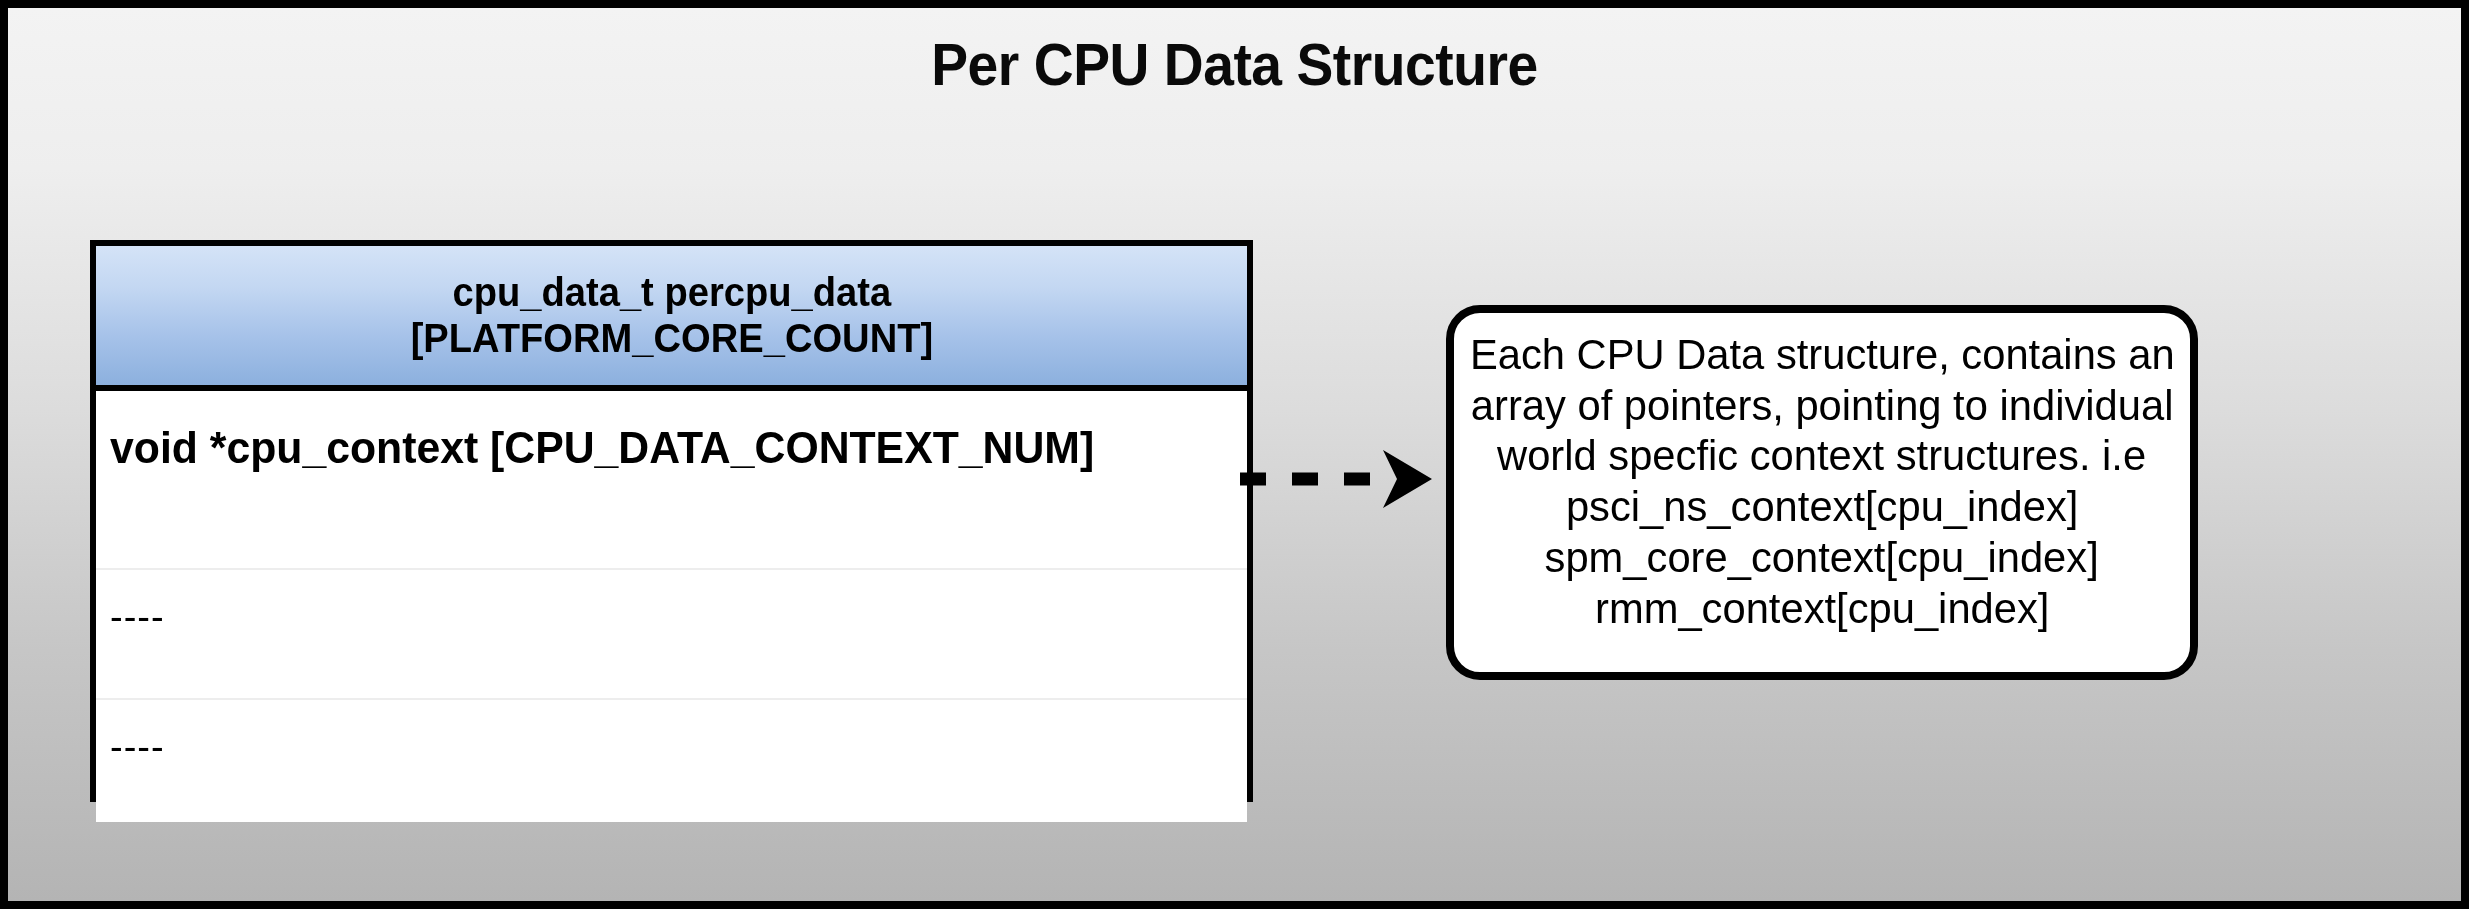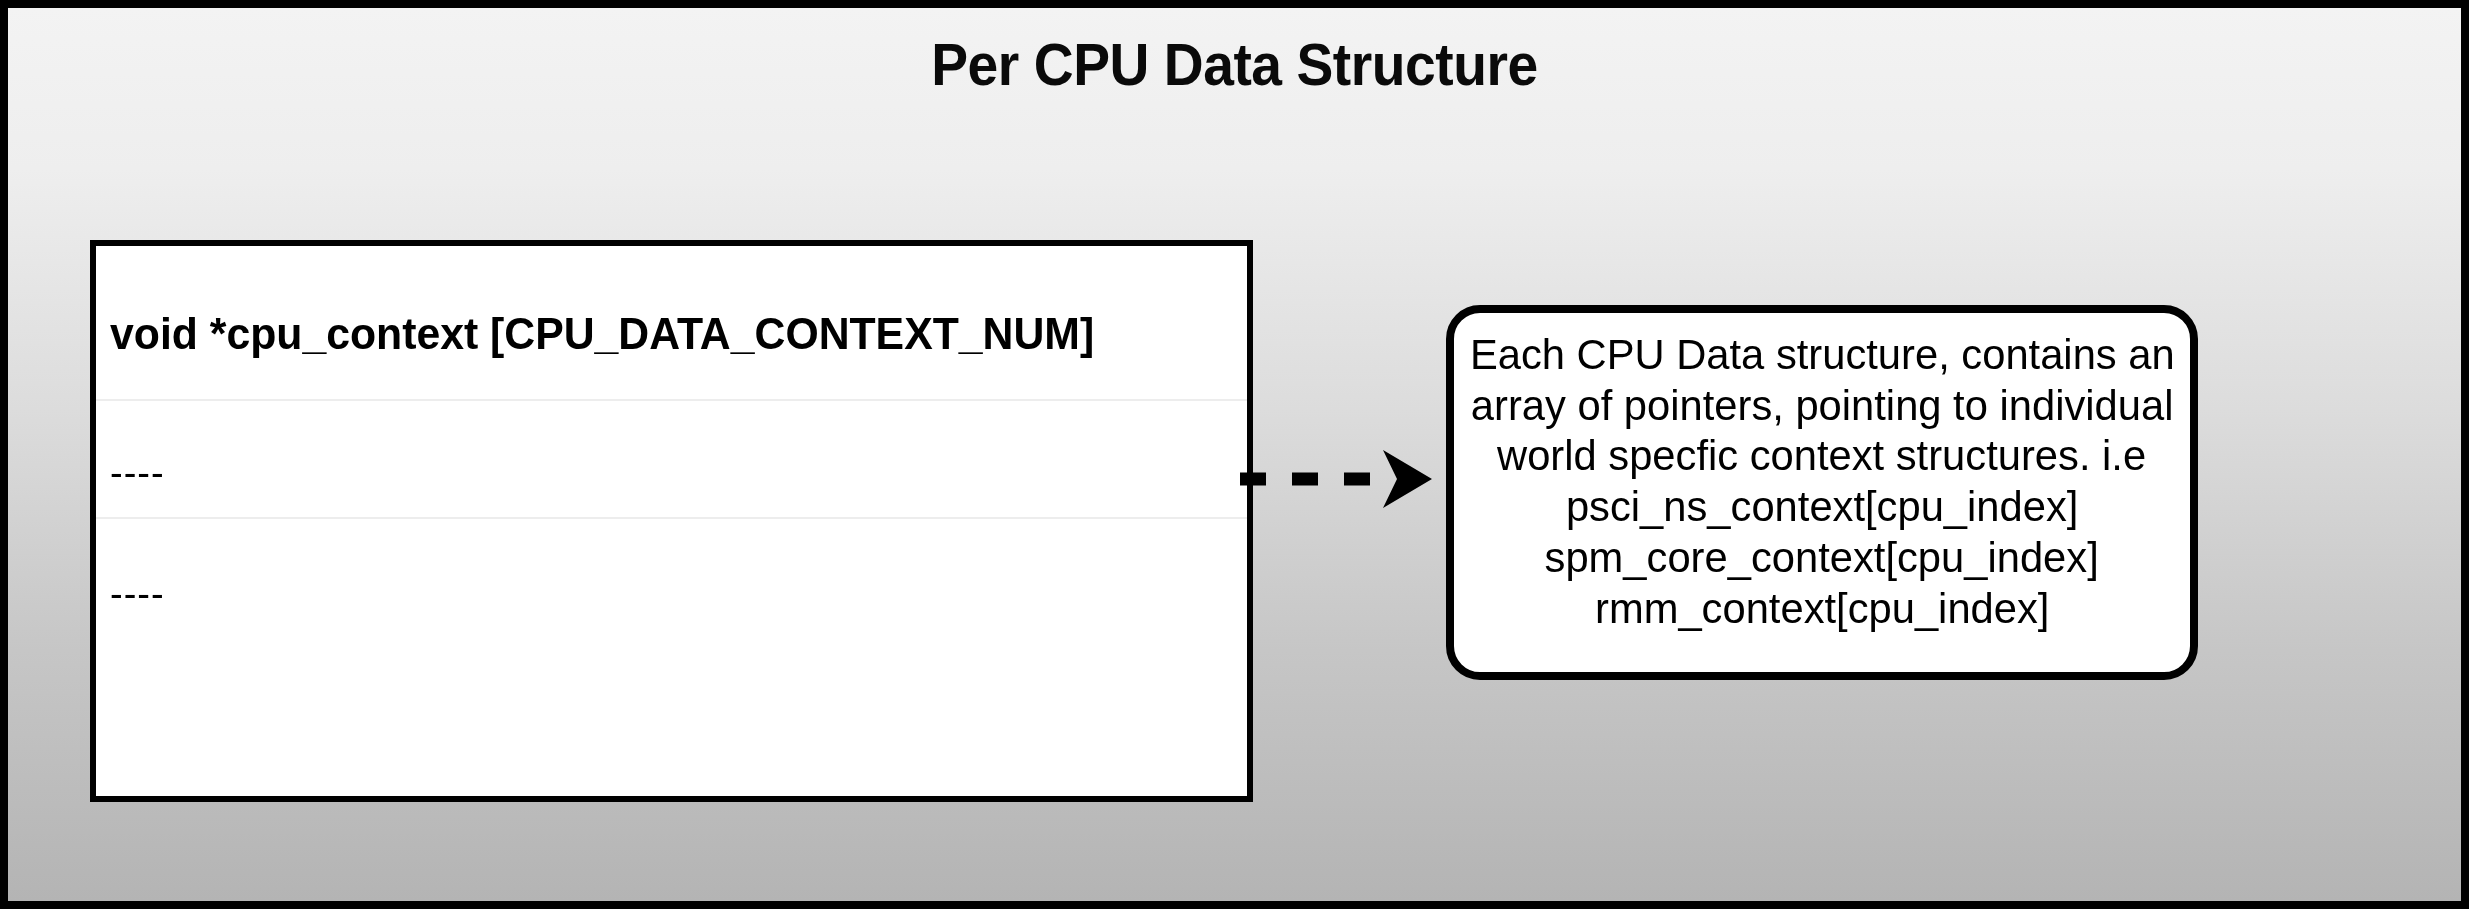--- a/index.html
+++ b/index.html
@@ -153,6 +153,10 @@
 
   <div id="struct-table">
 
+    <div id="struct-header">
+      <div class="header-line">cpu_data_t percpu_data</div>
+      <div class="header-line">[PLATFORM_CORE_COUNT]</div>
+    </div>
 
     <div class="struct-row" id="row-0">
       <span class="row-text-bold">void *cpu_context [CPU_DATA_CONTEXT_NUM]</span>

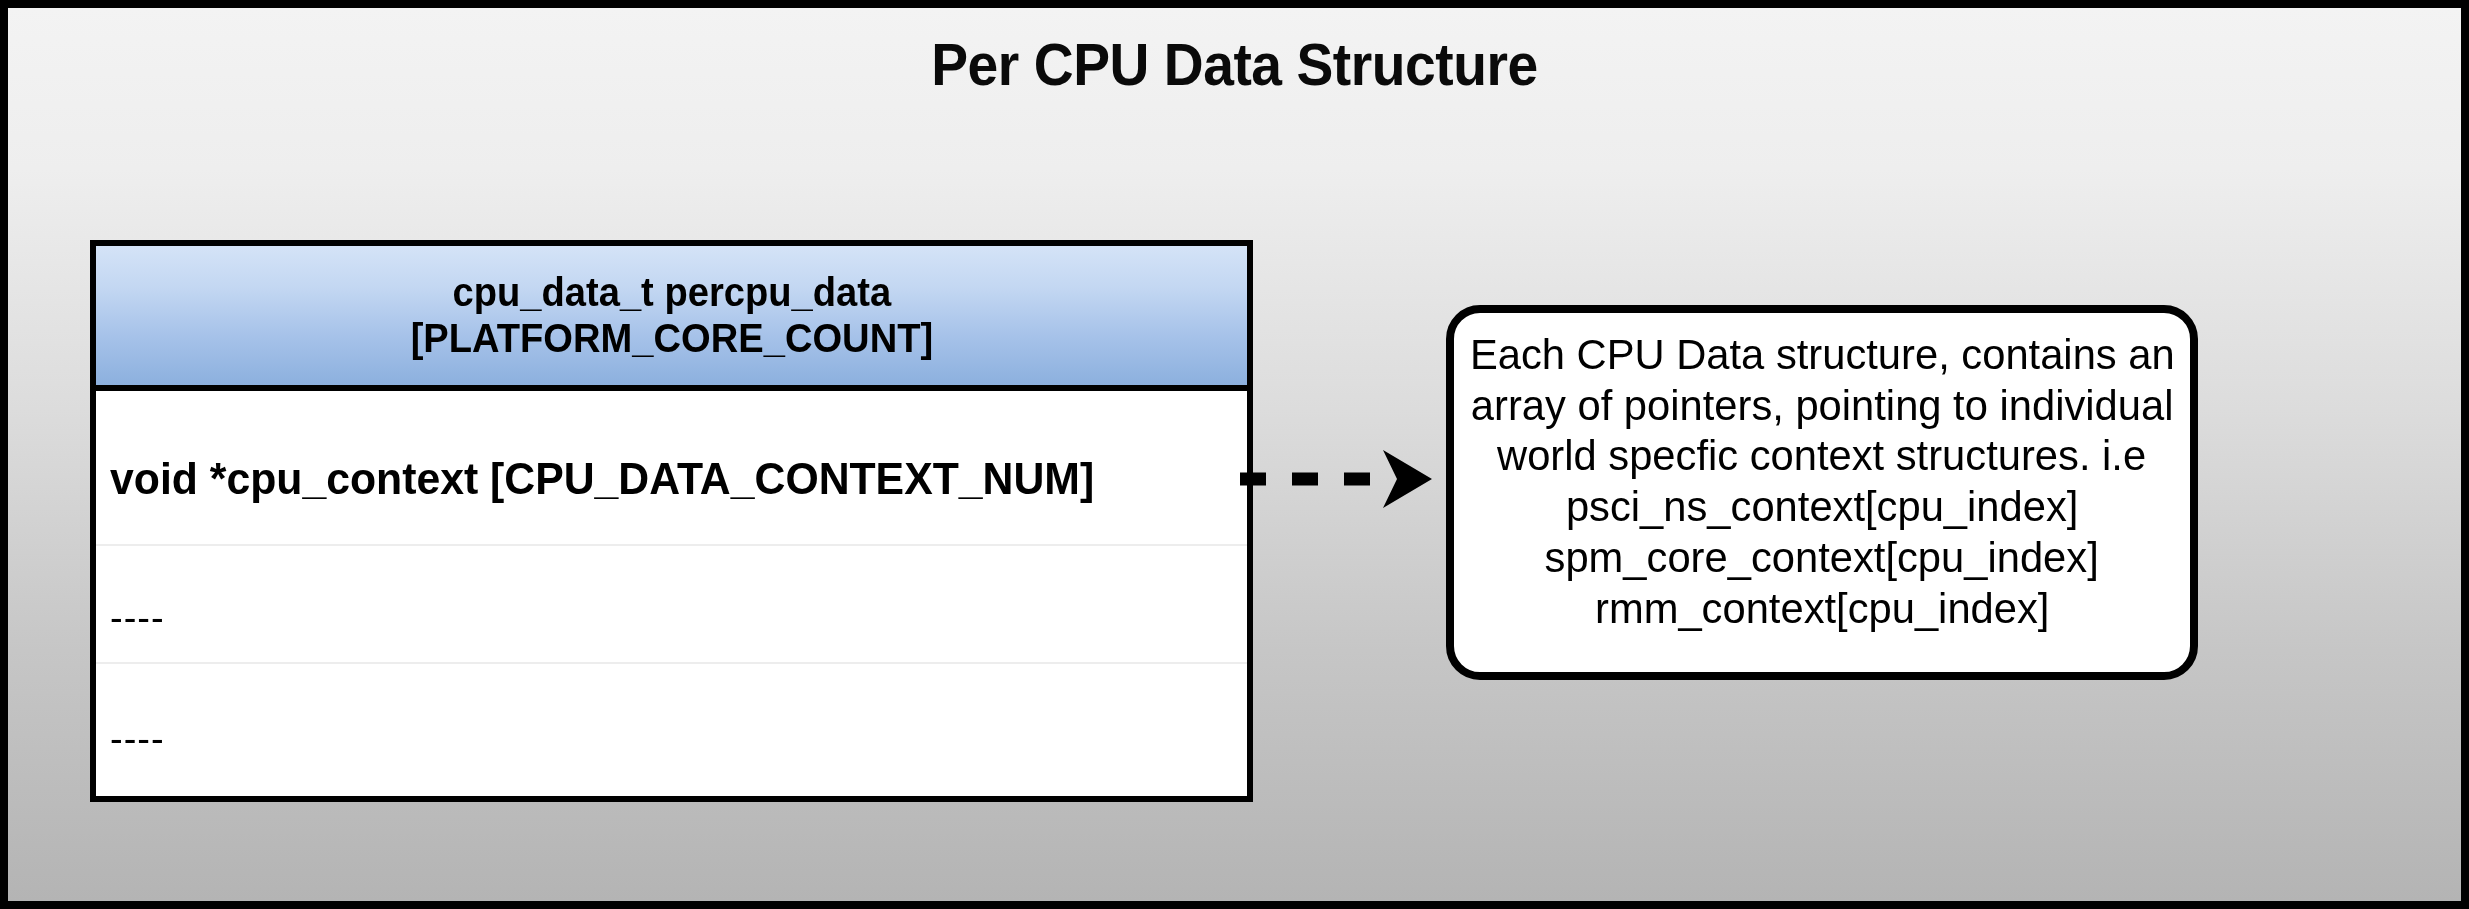--- a/index.html
+++ b/index.html
@@ -77,8 +77,9 @@
     box-sizing: border-box;
     background: #ffffff;
     display: flex;
-    align-items: center;
+    align-items: flex-start;
     padding-left: 14px;
+    margin-top: 12px;
   }
 
   #row-0 { height: 153px; padding-top: 22px; }

